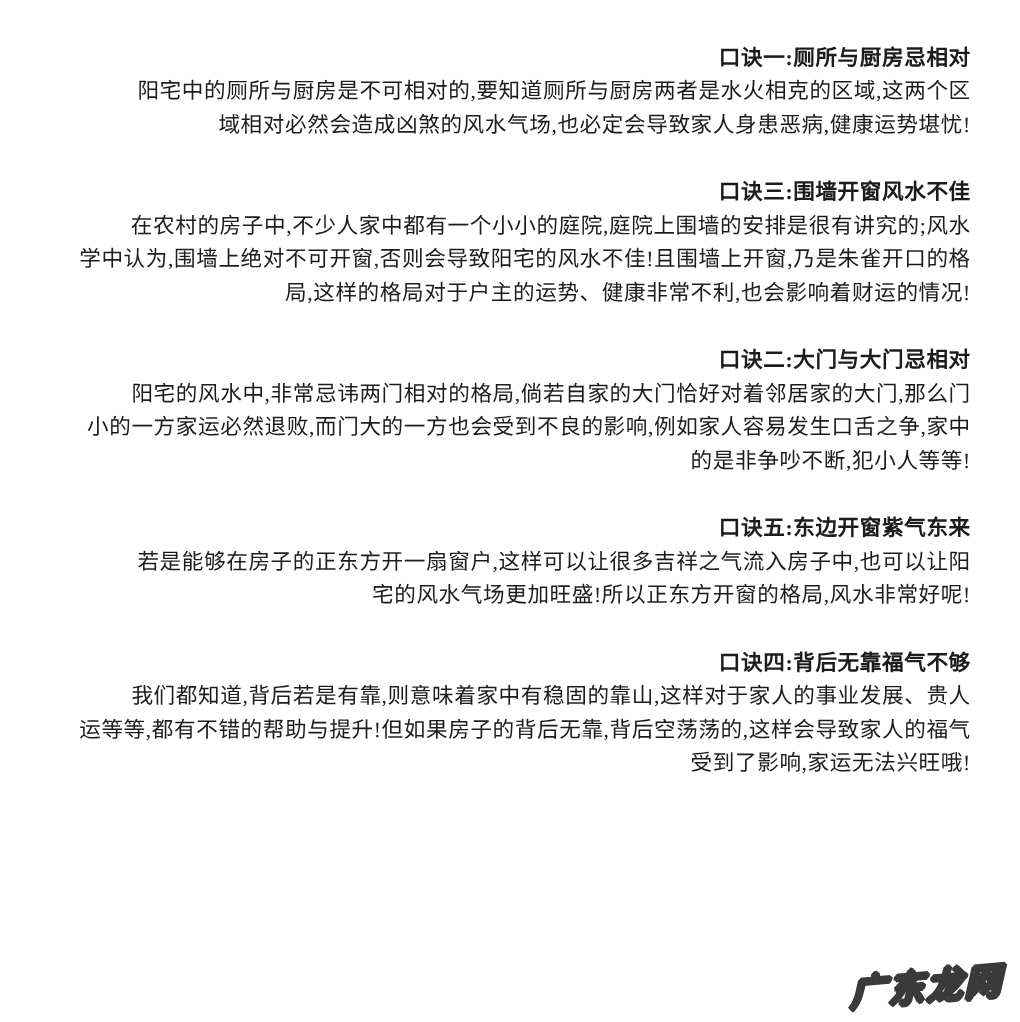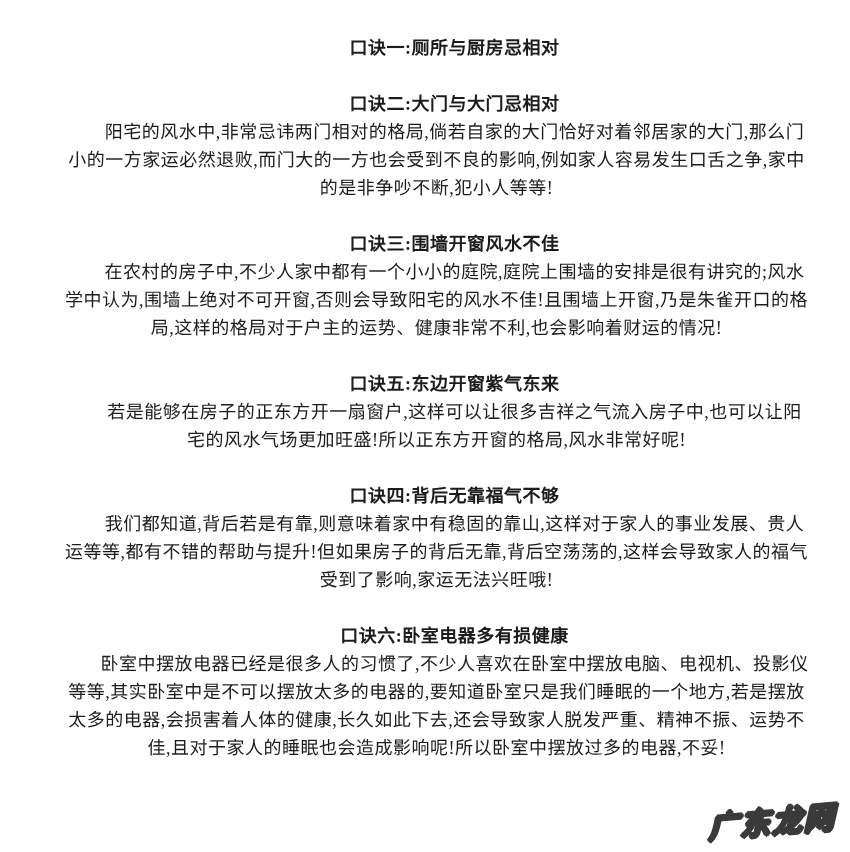--- a/index.html
+++ b/index.html
@@ -23,7 +23,7 @@
     font-size: 18px;
     line-height: 28px;
     letter-spacing: 0.5px;
-    text-align: center;
+    text-align: right;
   }
   .section {
     margin: 0 0 28px 0;

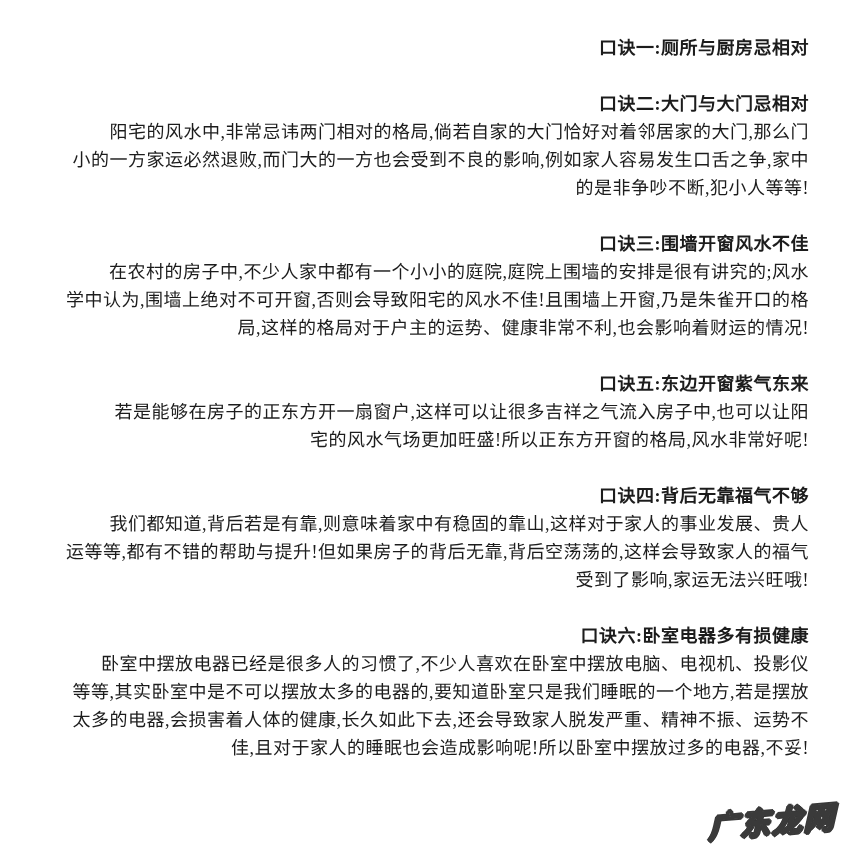--- a/index.html
+++ b/index.html
@@ -73,6 +73,7 @@
 
   <div class="section">
     <h3 class="section-heading">口诀一:厕所与厨房忌相对</h3>
+    <p class="section-body">阳宅中的厕所与厨房是不可相对的,要知道厕所与厨房两者是水火相克的区域,这两个区域相对必然会造成凶煞的风水气场,也必定会导致家人身患恶病,健康运势堪忧!</p>
   </div>
 
   <div class="section">

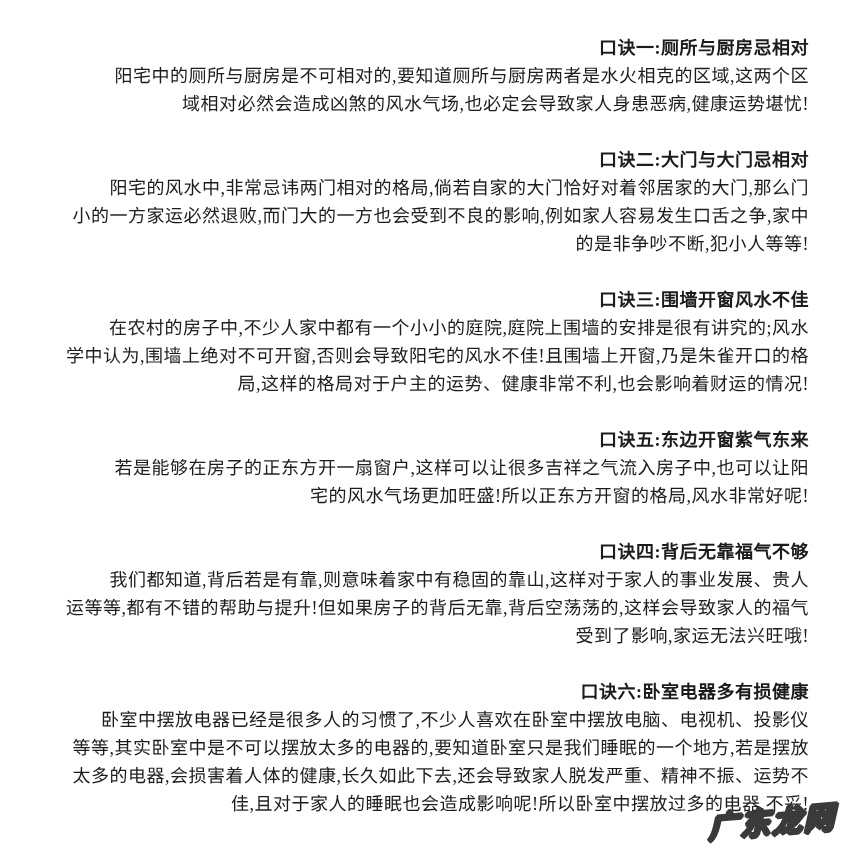--- a/index.html
+++ b/index.html
@@ -77,13 +77,13 @@
   </div>
 
   <div class="section">
-    <h3 class="section-heading">口诀二:大门与大门忌相对</h3>
-    <p class="section-body">阳宅的风水中,非常忌讳两门相对的格局,倘若自家的大门恰好对着邻居家的大门,那么门小的一方家运必然退败,而门大的一方也会受到不良的影响,例如家人容易发生口舌之争,家中的是非争吵不断,犯小人等等!</p>
+    <h3 class="section-heading">口诀三:围墙开窗风水不佳</h3>
+    <p class="section-body">在农村的房子中,不少人家中都有一个小小的庭院,庭院上围墙的安排是很有讲究的;风水学中认为,围墙上绝对不可开窗,否则会导致阳宅的风水不佳!且围墙上开窗,乃是朱雀开口的格局,这样的格局对于户主的运势、健康非常不利,也会影响着财运的情况!</p>
   </div>
 
   <div class="section">
-    <h3 class="section-heading">口诀三:围墙开窗风水不佳</h3>
-    <p class="section-body">在农村的房子中,不少人家中都有一个小小的庭院,庭院上围墙的安排是很有讲究的;风水学中认为,围墙上绝对不可开窗,否则会导致阳宅的风水不佳!且围墙上开窗,乃是朱雀开口的格局,这样的格局对于户主的运势、健康非常不利,也会影响着财运的情况!</p>
+    <h3 class="section-heading">口诀二:大门与大门忌相对</h3>
+    <p class="section-body">阳宅的风水中,非常忌讳两门相对的格局,倘若自家的大门恰好对着邻居家的大门,那么门小的一方家运必然退败,而门大的一方也会受到不良的影响,例如家人容易发生口舌之争,家中的是非争吵不断,犯小人等等!</p>
   </div>
 
   <div class="section">

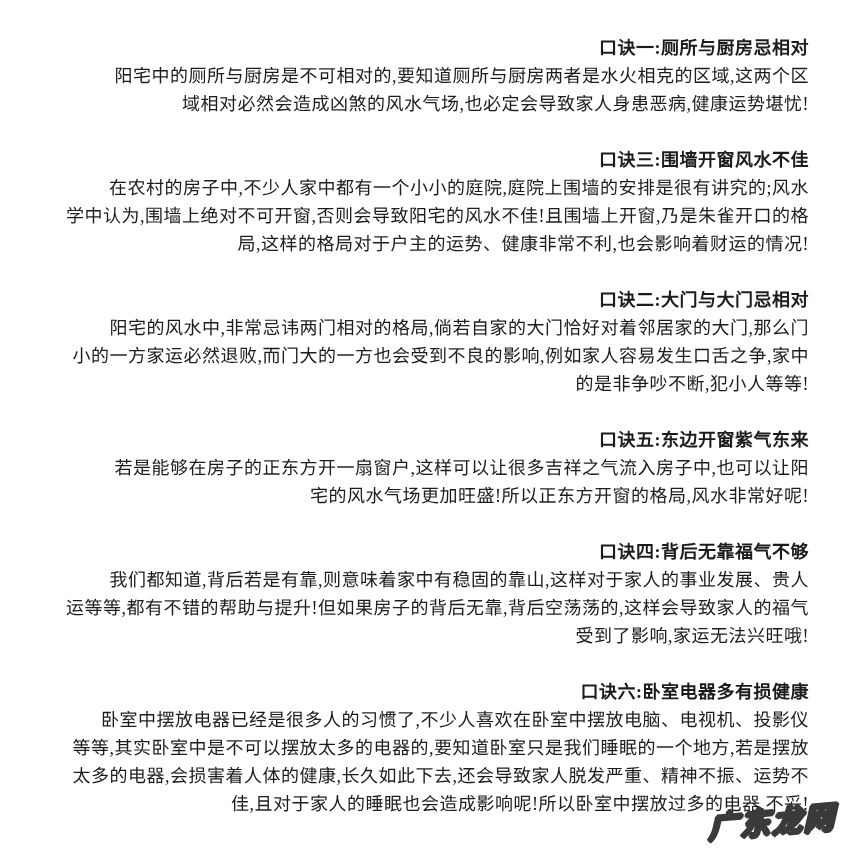--- a/index.html
+++ b/index.html
@@ -96,10 +96,6 @@
     <p class="section-body">我们都知道,背后若是有靠,则意味着家中有稳固的靠山,这样对于家人的事业发展、贵人运等等,都有不错的帮助与提升!但如果房子的背后无靠,背后空荡荡的,这样会导致家人的福气受到了影响,家运无法兴旺哦!</p>
   </div>
 
-  <div class="section">
-    <h3 class="section-heading">口诀六:卧室电器多有损健康</h3>
-    <p class="section-body">卧室中摆放电器已经是很多人的习惯了,不少人喜欢在卧室中摆放电脑、电视机、投影仪等等,其实卧室中是不可以摆放太多的电器的,要知道卧室只是我们睡眠的一个地方,若是摆放太多的电器,会损害着人体的健康,长久如此下去,还会导致家人脱发严重、精神不振、运势不佳,且对于家人的睡眠也会造成影响呢!所以卧室中摆放过多的电器,不妥!</p>
-  </div>
 
 </div>
 

